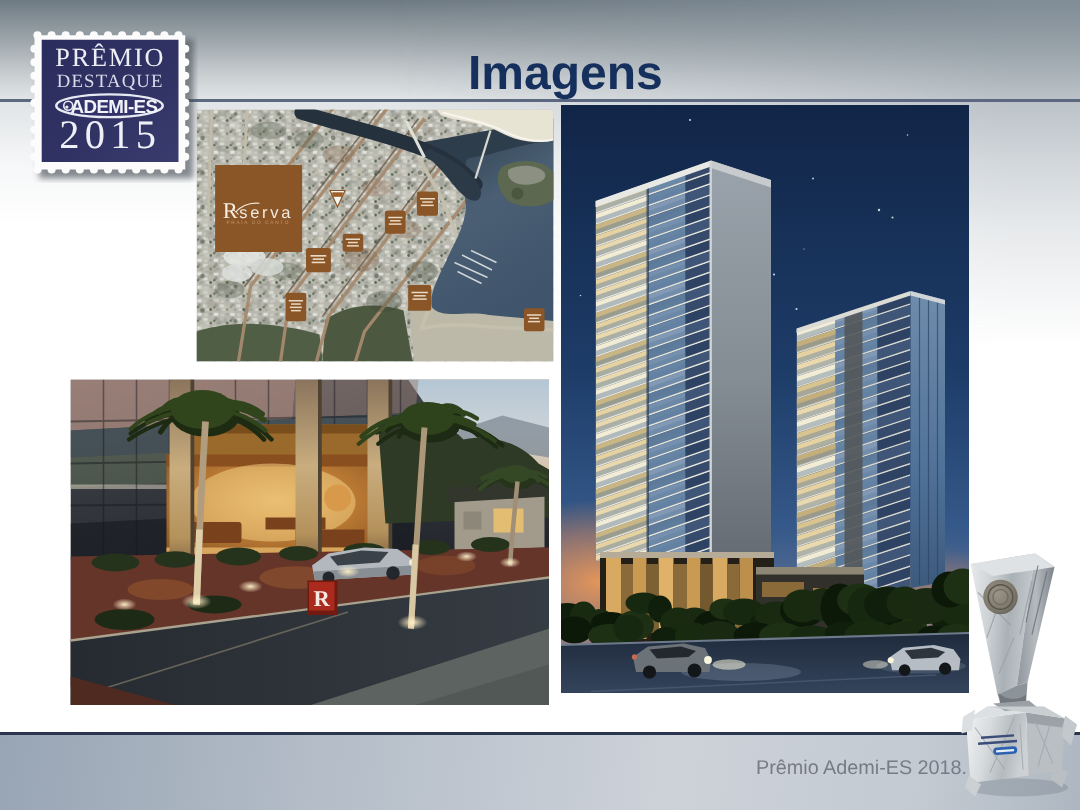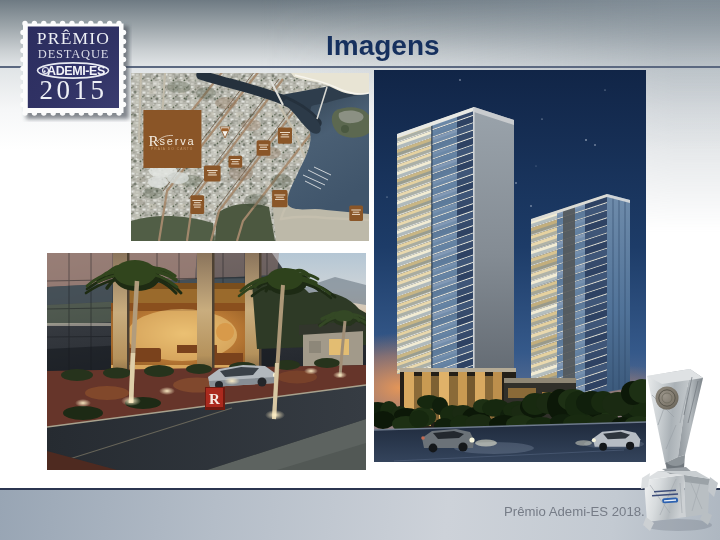--- a/index.html
+++ b/index.html
@@ -20,7 +20,7 @@
 
   <div class="abs" style="left:0;top:65.5px;width:720px;height:2px;background:#5b6880;"></div>
 
-  <div class="abs" style="left:326px;top:30px;font-size:28px;font-weight:bold;color:#16305e;">Imagens</div>
+  <div class="abs" style="left:312px;top:30px;font-size:32px;font-weight:bold;color:#16305e;">Imagens</div>
 
   <div class="abs" style="left:0;top:489px;width:720px;height:51px;background:linear-gradient(97deg,#98a5b4 0%,#b4bdc8 30%,#cdd2d9 62%,#c3cad2 85%,#aeb7c1 100%);"></div>
 

